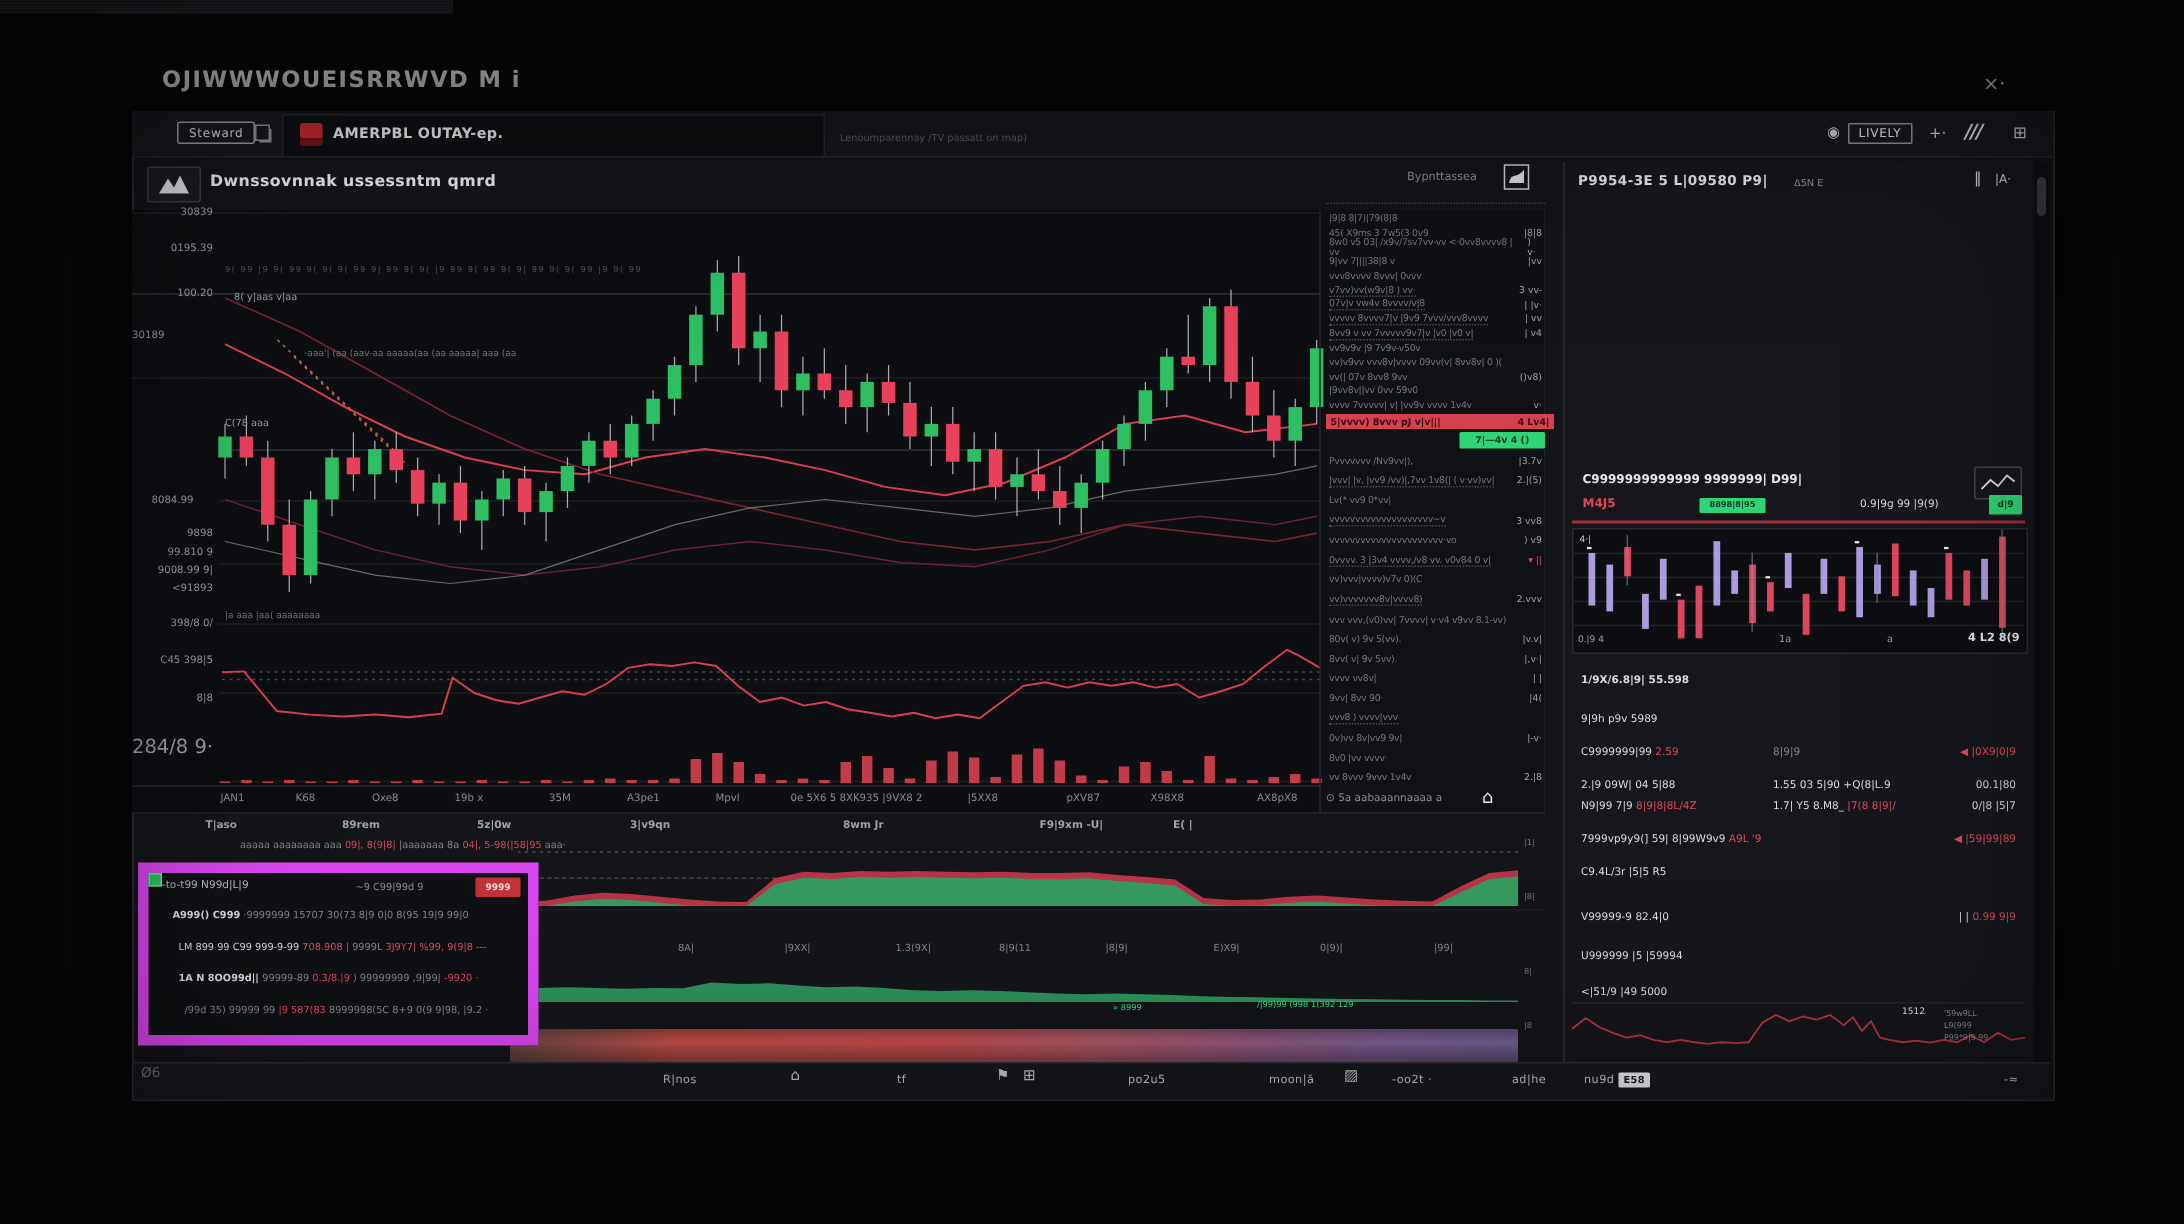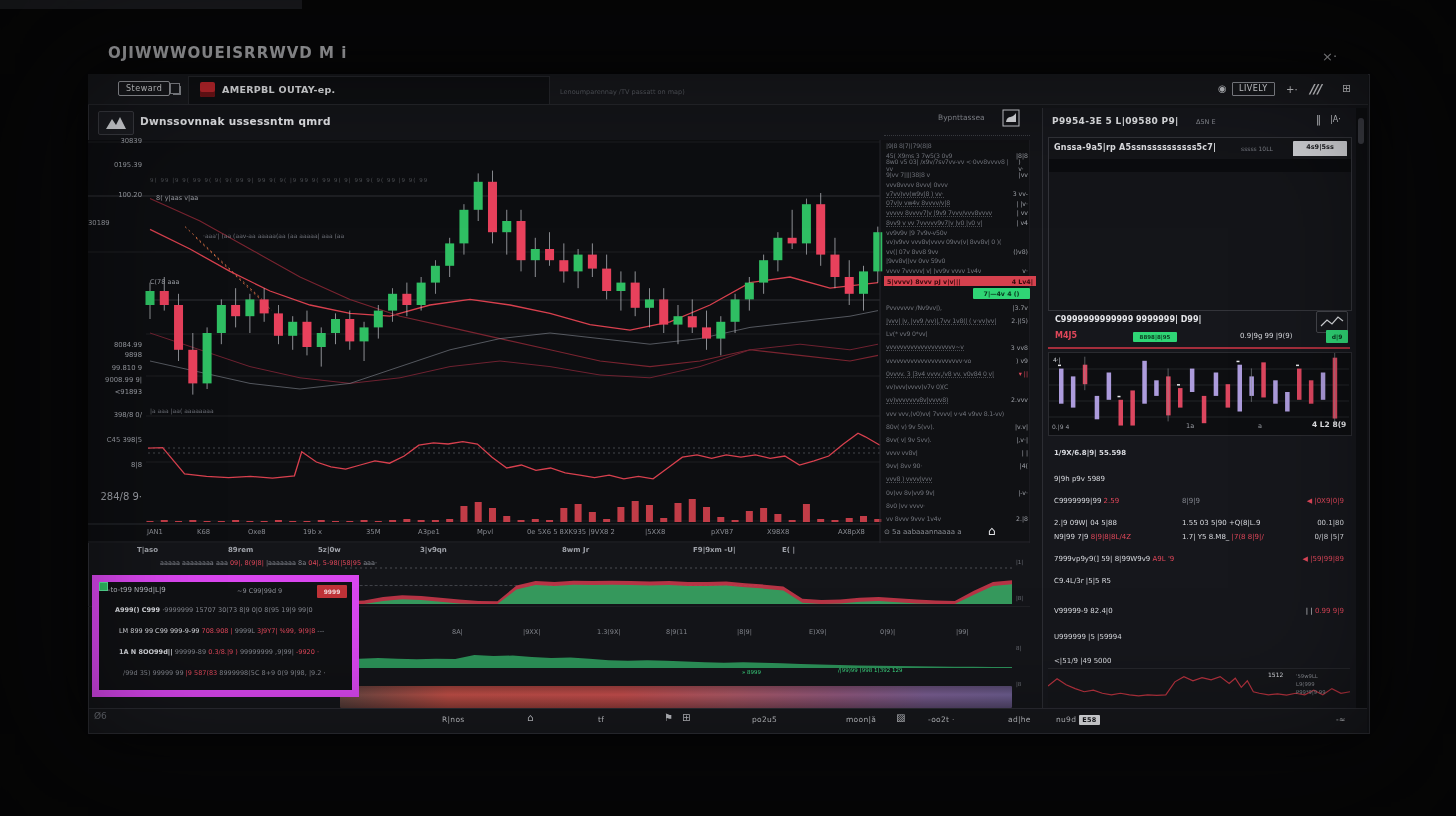--- a/index.html
+++ b/index.html
@@ -408,22 +408,6 @@
   <div class="txt" style="left:1316px;top:115px;font-size:10px;color:#cfd1d6">‖</div>
   <div class="txt" style="left:1330px;top:116px;font-size:8px;color:#cfd1d6">|A·</div>
 
-  <div class="card1">
-    <div class="txt" style="left:5px;top:6px;font-size:8px;font-weight:bold;color:#e4e5e9;letter-spacing:.2px">Gnssa-9a5|rp  A5ssnssssssssss5c7|</div>
-    <div class="txt" style="left:192px;top:8px;font-size:6px;color:#7b7e86">sssss 10LL</div>
-    <div class="silverbtn">4s9|5ss</div>
-    <div class="sub"></div>
-    <div id="card1-sub"></div>
-    <div id="card1-rows">
-        <div class="c1row txt" style="left:1048px;top:176px;width:302px"></div>
-        <div class="c1row txt" style="left:1048px;top:190px;width:302px"></div>
-        <div class="c1row txt" style="left:1048px;top:210px;width:302px"></div>
-        <div class="c1row txt" style="left:1048px;top:224px;width:302px"></div>
-        <div class="c1row txt" style="left:1048px;top:243px;width:302px"></div>
-        <div class="c1row txt" style="left:1048px;top:257px;width:302px"></div>
-        <div class="c1row txt" style="left:1048px;top:298px;width:302px"></div>
-      </div>
-  </div>
 
   <div class="txt" style="left:1055px;top:316px;font-size:8px;font-weight:bold;color:#e4e5e9">C9999999999999  9999999|  D99|</div>
   <div style="position:absolute;left:1316px;top:311px;width:30px;height:20px;border:1px solid #44454b;border-radius:2px">

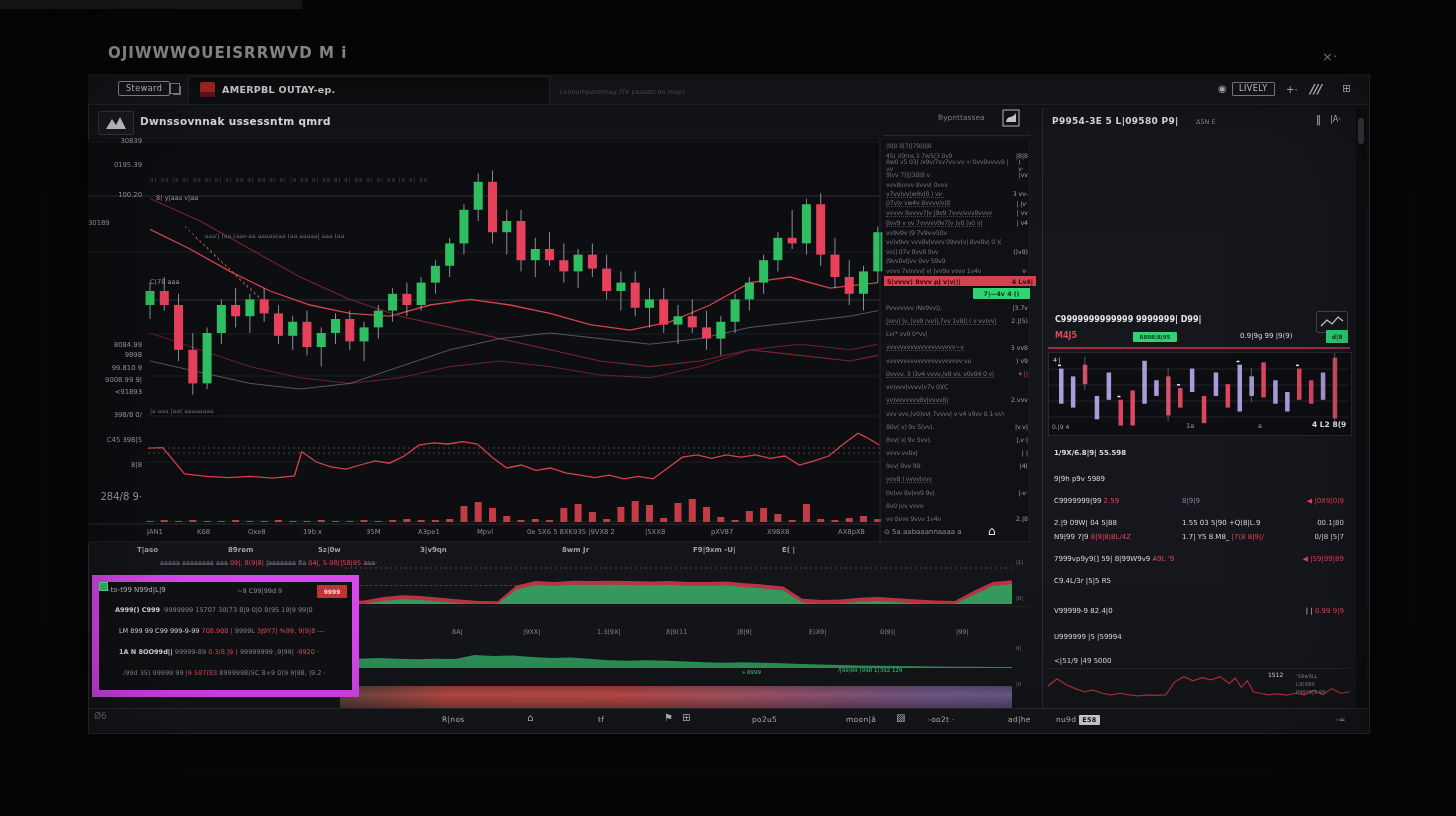--- a/index.html
+++ b/index.html
@@ -605,7 +605,7 @@
     <div class="txt" style="left:88px;top:162px;width:54px;text-align:right;font-size:6.8px;color:#9a9da4">0195.39</div>
     <div class="txt" style="left:88px;top:192px;width:54px;text-align:right;font-size:6.8px;color:#9a9da4">100.20</div>
     <div class="txt" style="left:88px;top:220px;width:54px;font-size:6.8px;color:#9a9da4">30189</div>
-    <div class="txt" style="left:88px;top:342px;width:54px;text-align:right;font-size:6.8px;color:#9a9da4">8084.99</div>
+    <div class="txt" style="left:88px;top:330px;width:54px;text-align:center;font-size:6.8px;color:#9a9da4">8084.99</div>
     <div class="txt" style="left:88px;top:352px;width:54px;text-align:right;font-size:6.8px;color:#9a9da4">9898</div>
     <div class="txt" style="left:88px;top:365px;width:54px;text-align:right;font-size:6.8px;color:#9a9da4">99.810 9</div>
     <div class="txt" style="left:88px;top:377px;width:54px;text-align:right;font-size:6.8px;color:#9a9da4">9008.99 9|</div>

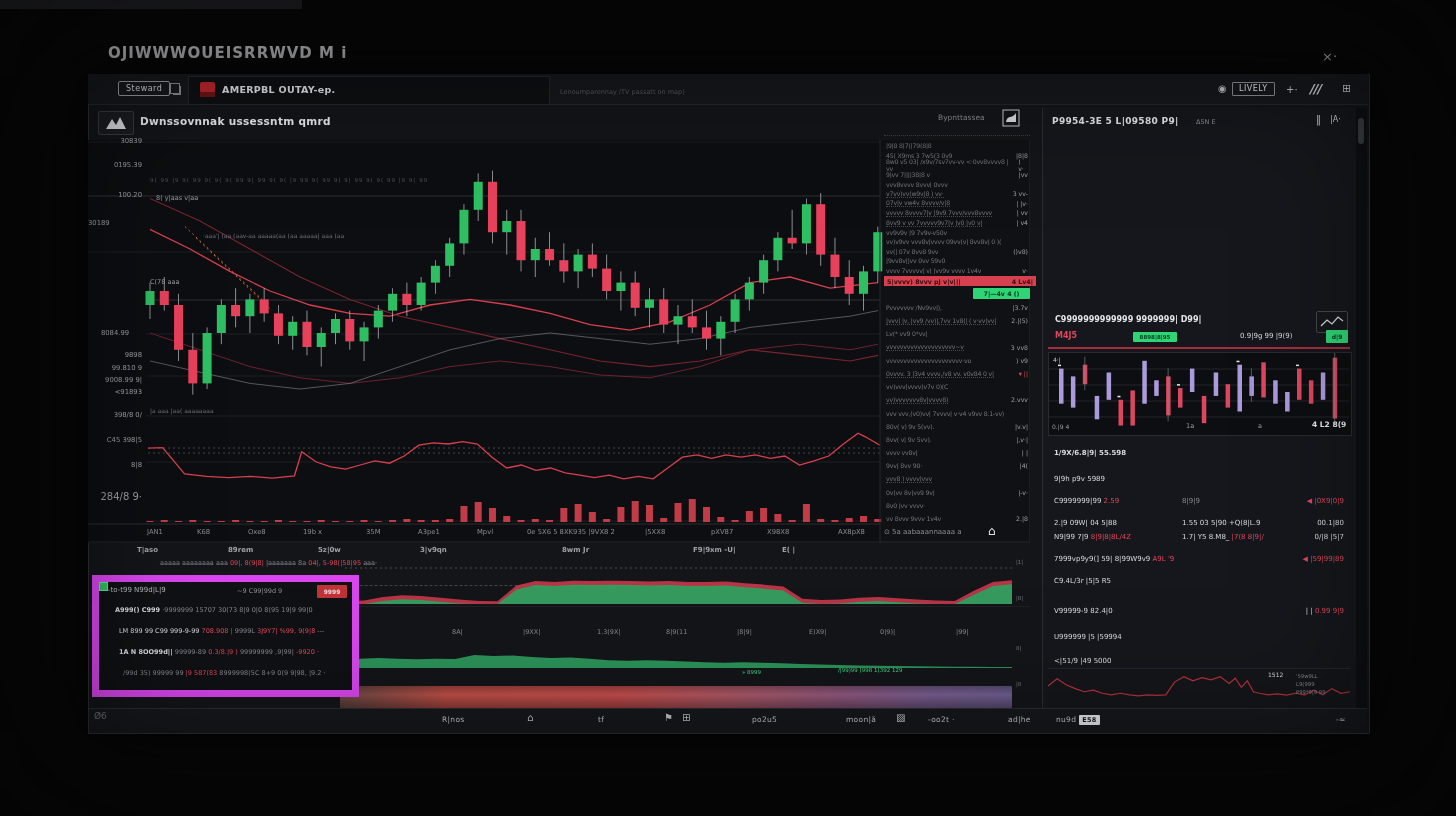--- a/index.html
+++ b/index.html
@@ -613,7 +613,7 @@
     <div class="txt" style="left:88px;top:412px;width:54px;text-align:right;font-size:6.8px;color:#9a9da4">398/8 0/</div>
     <div class="txt" style="left:88px;top:437px;width:54px;text-align:right;font-size:6.8px;color:#9a9da4">C45 398|5</div>
     <div class="txt" style="left:88px;top:462px;width:54px;text-align:right;font-size:6.8px;color:#9a9da4">8|8</div>
-    <div class="txt" style="left:88px;top:492px;width:54px;text-align:right;font-size:10px;color:#9a9da4">284/8 9·</div>
+    <div class="txt" style="left:88px;top:492px;width:54px;text-align:center;font-size:13px;color:#9a9da4">284/8 9·</div>
     <div class="txt" style="left:156px;top:195px;font-size:6.5px;color:#9a9da4">8( y|aas v|aa</div>
     <div class="txt" style="left:203px;top:233px;font-size:6px;color:#6f727a">·aaa'| (aa (aav-aa aaaaa(aa (aa aaaaa| aaa (aa</div>
     <div class="txt" style="left:150px;top:279px;font-size:6.5px;color:#9a9da4">C(78 aaa</div>

